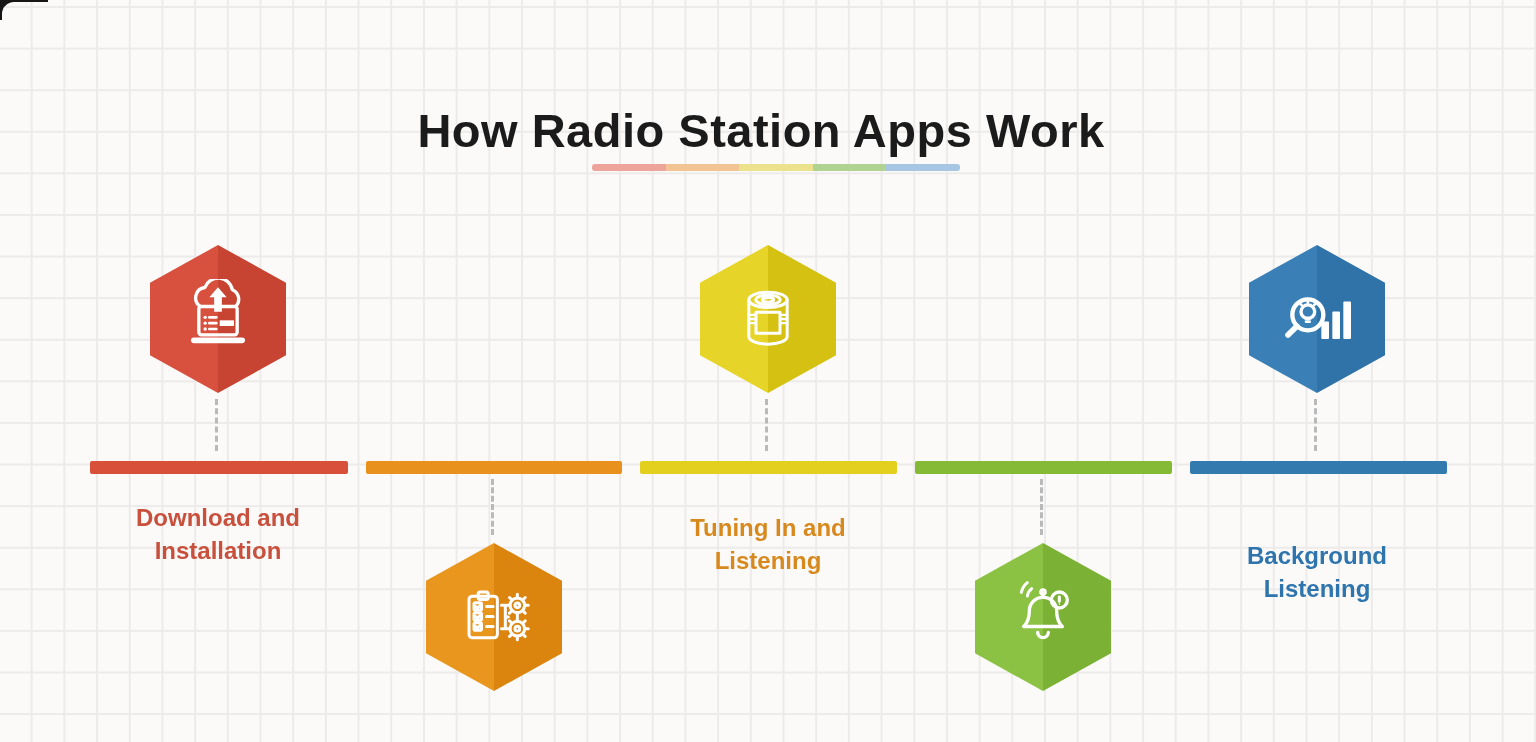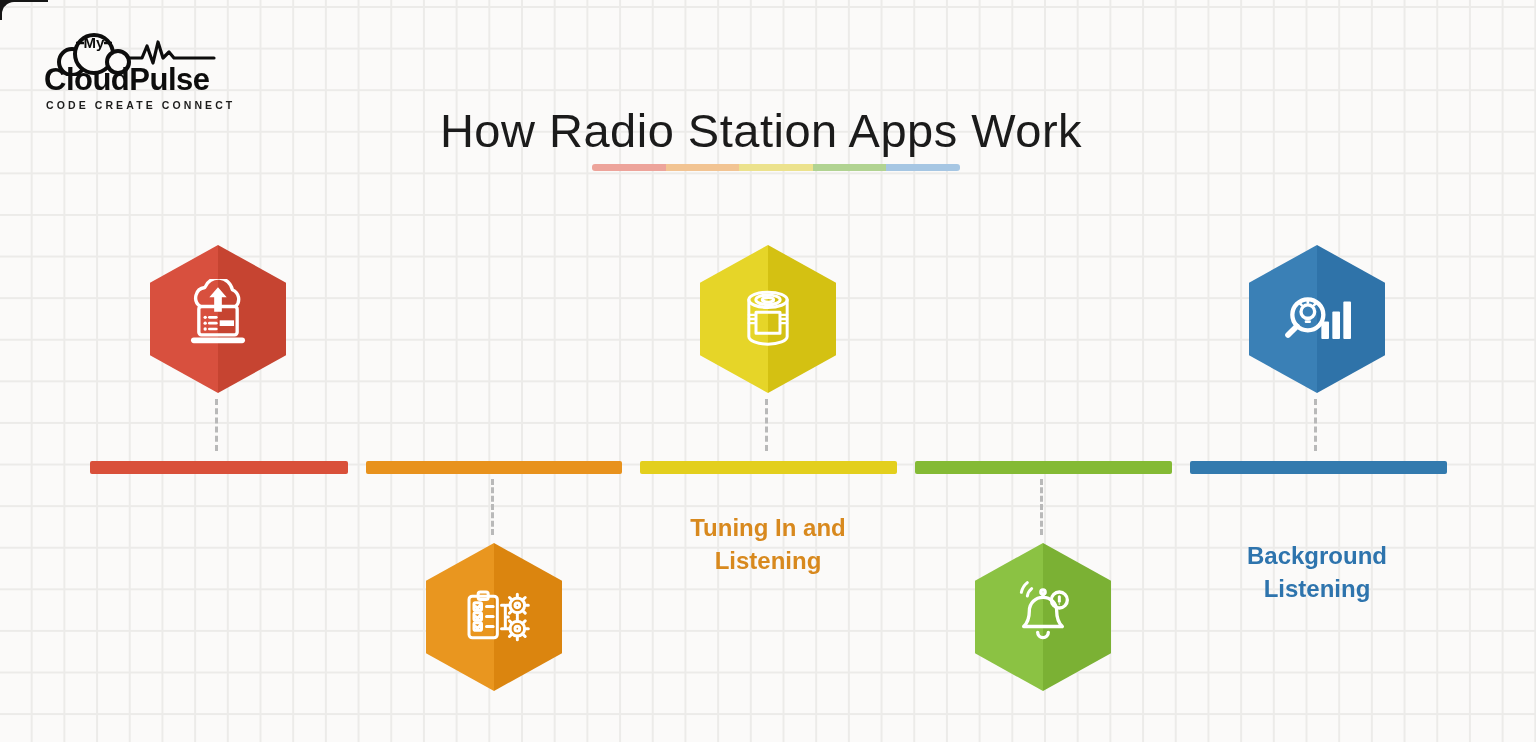--- a/index.html
+++ b/index.html
@@ -79,19 +79,6 @@
 
   <div class="corner-tl"></div>
 
-  <div class="logo">
-    <svg width="180" height="46" viewBox="0 0 180 46">
-      <circle cx="30" cy="32" r="13" fill="#fbfaf9" stroke="#0d0d0d" stroke-width="4"></circle>
-      <circle cx="52" cy="24" r="19" fill="#fbfaf9" stroke="#0d0d0d" stroke-width="4"></circle>
-      <circle cx="76" cy="32" r="11" fill="#fbfaf9" stroke="#0d0d0d" stroke-width="4"></circle>
-      <line x1="34" y1="13" x2="42" y2="13" stroke="#0d0d0d" stroke-width="2.5"></line>
-      <line x1="62" y1="13" x2="70" y2="13" stroke="#0d0d0d" stroke-width="2.5"></line>
-      <text x="52" y="18" text-anchor="middle" font-size="15" font-weight="700" fill="#0d0d0d" font-family="Liberation Sans, sans-serif" id="logo-prefix">My</text>
-      <polyline points="86,28 100,28 105,16 111,33 116,12 121,28 127,22 132,28 172,28" fill="none" stroke="#0d0d0d" stroke-width="3.2" stroke-linecap="round" stroke-linejoin="round"></polyline>
-    </svg>
-    <div class="logo-name">CloudPulse</div>
-    <div class="logo-tagline">CODE CREATE CONNECT</div>
-  </div>
 
   <h1 class="title">How Radio Station Apps Work</h1>
   <div class="title-underline">

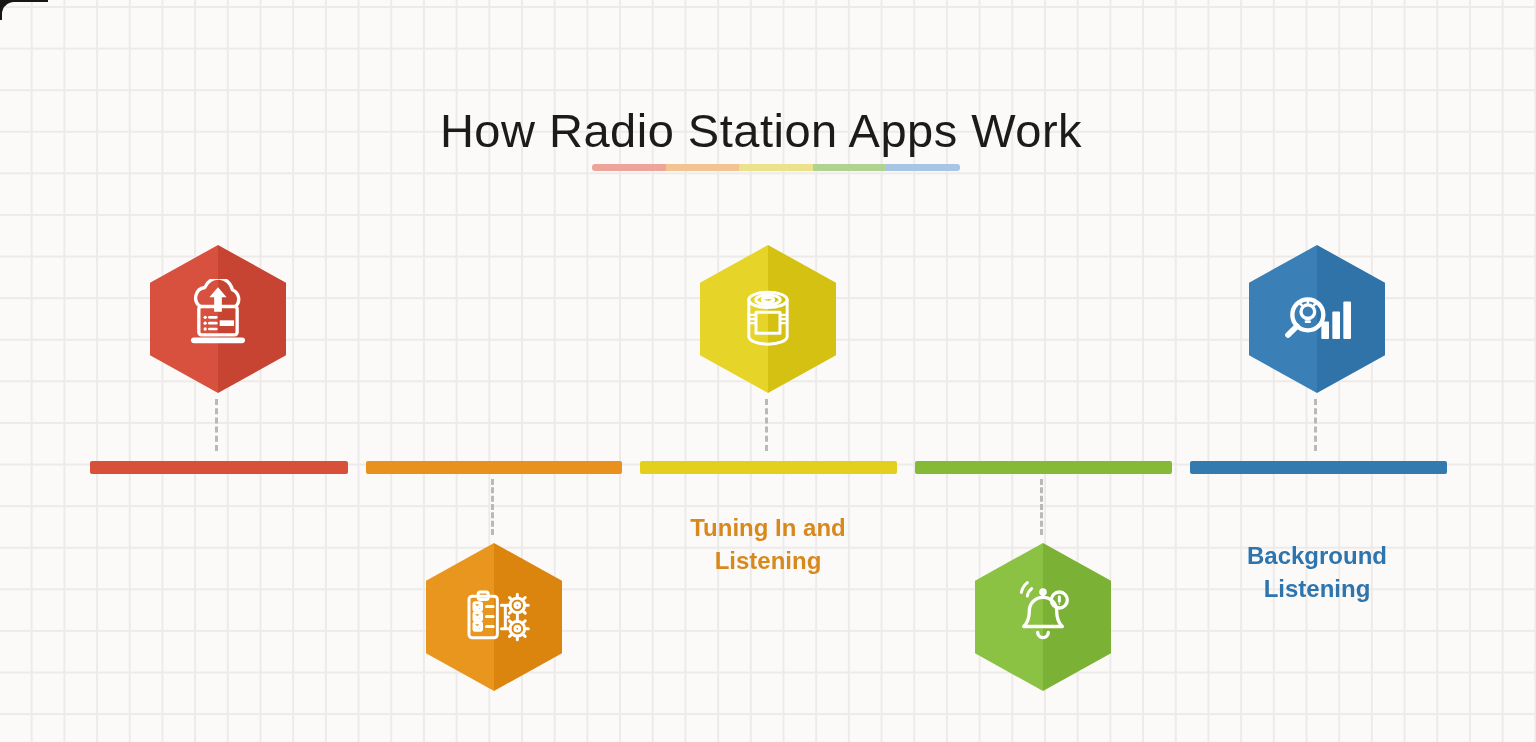--- a/index.html
+++ b/index.html
@@ -27,7 +27,7 @@
   
   .title{
     position:absolute; left:0; top:103px; width:1522px;
-    text-align:center; font-size:47px; font-weight:400; color:#1b1b1b;
+    text-align:center; font-size:47px; font-weight:700; color:#1b1b1b;
     letter-spacing:0.5px; margin:0;
   }
   .title-underline{

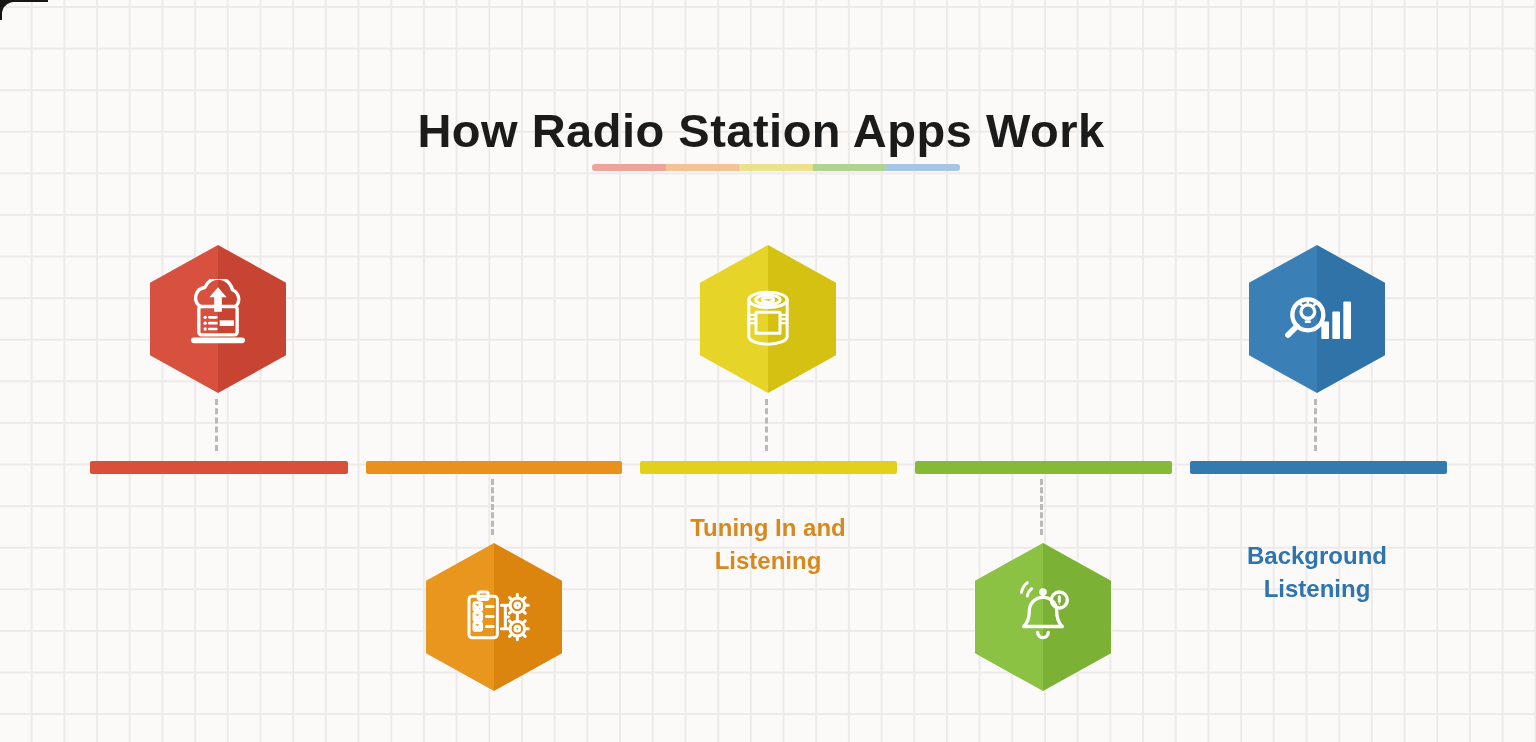--- a/index.html
+++ b/index.html
@@ -106,6 +106,7 @@
   </div>
   <div class="dash dash-1"></div>
   <div class="bar bar-1" style="background: rgb(217, 80, 58);"></div>
+  <div class="step-label label-1" style="color: rgb(200, 80, 60);">Download and Installation</div>
 
   <div class="hex hex-2" style="background: linear-gradient(90deg, rgb(233, 150, 31) 50%, rgb(219, 133, 15) 50%);">
     <svg width="80" height="80" viewBox="0 0 48 48" fill="none" stroke="#fff" stroke-width="1.8" stroke-linecap="round" stroke-linejoin="round">

